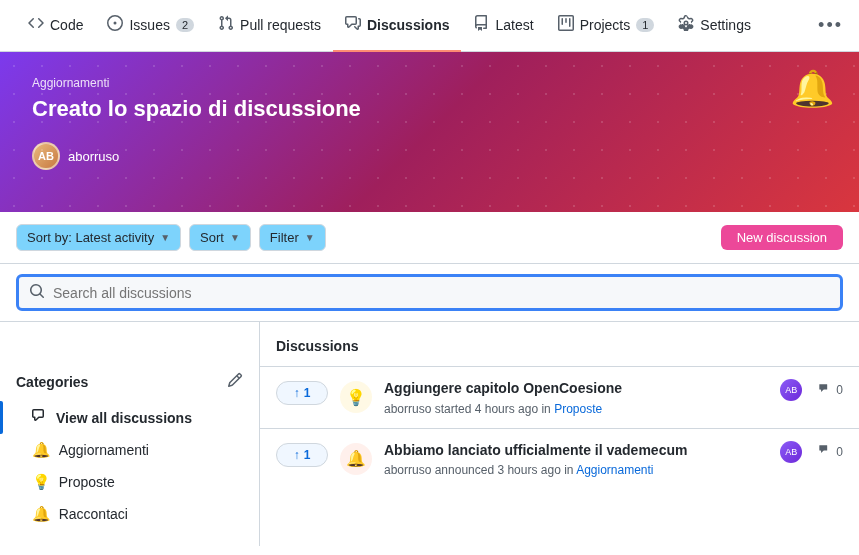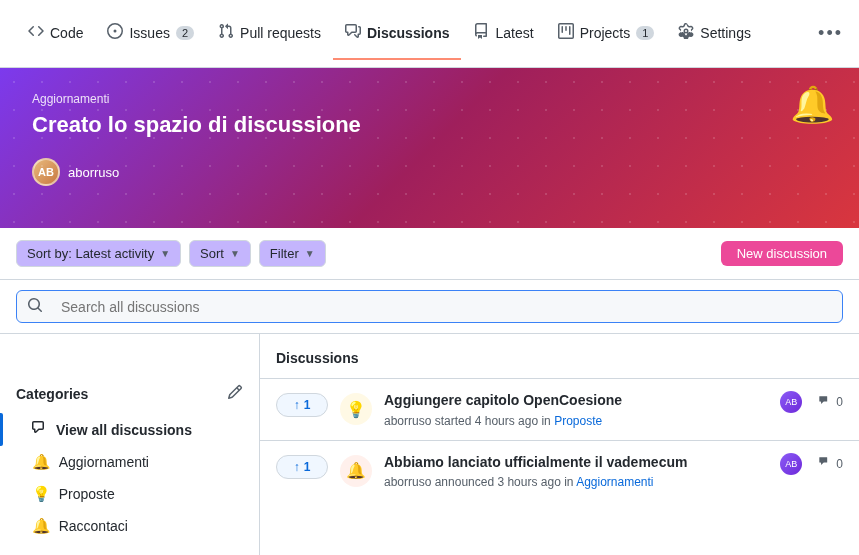--- a/index.html
+++ b/index.html
@@ -18,7 +18,7 @@
       align-items: center;
       border-bottom: 1px solid #d0d7de;
       padding: 0 16px;
-      height: 68px;
+      height: 52px;
       background: #fff;
     }
     .nav-item {

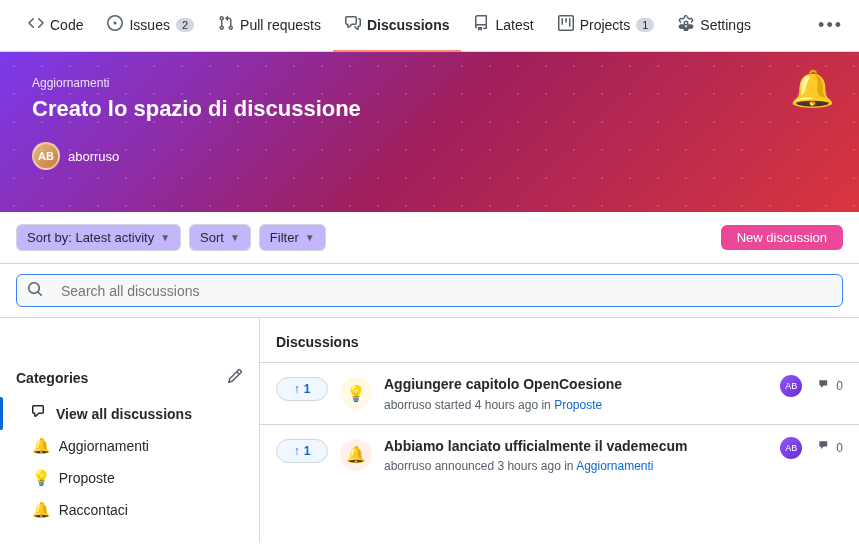--- a/index.html
+++ b/index.html
@@ -121,7 +121,7 @@
       padding: 5px 10px;
       border: 1px solid #d0d7de;
       border-radius: 6px;
-      background: #c4b5fd;
+      background: #7dd3fc;
       cursor: pointer;
       font-size: 13px;
       color: #24292f;

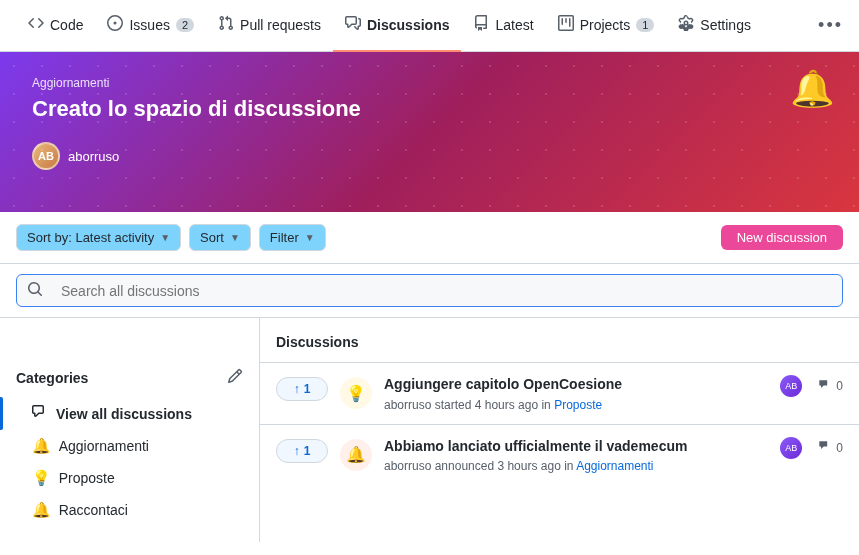--- a/index.html
+++ b/index.html
@@ -147,11 +147,11 @@
     .search-input-wrap {
       display: flex;
       align-items: center;
-      border: 1px solid #3b82f6;
+      border: 3px solid #3b82f6;
       border-radius: 6px;
       padding: 6px 10px;
       background: #f6f8fa;
-      gap: 18px;
+      gap: 8px;
     }
     .search-icon { color: #57606a; font-size: 14px; }
     .search-input {

